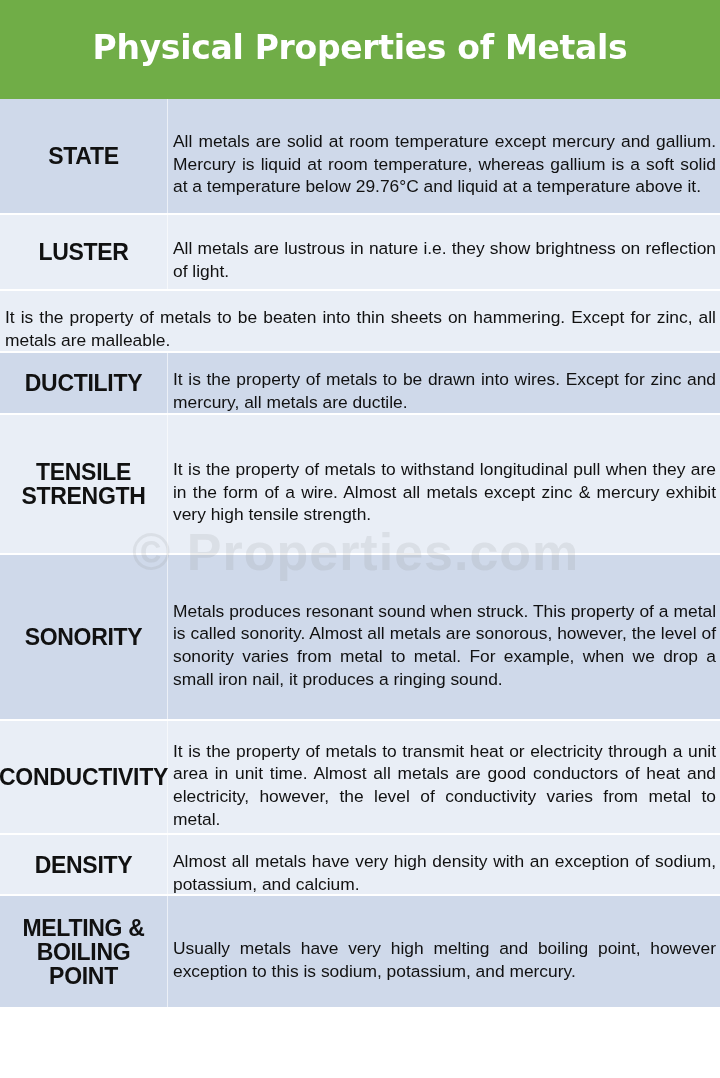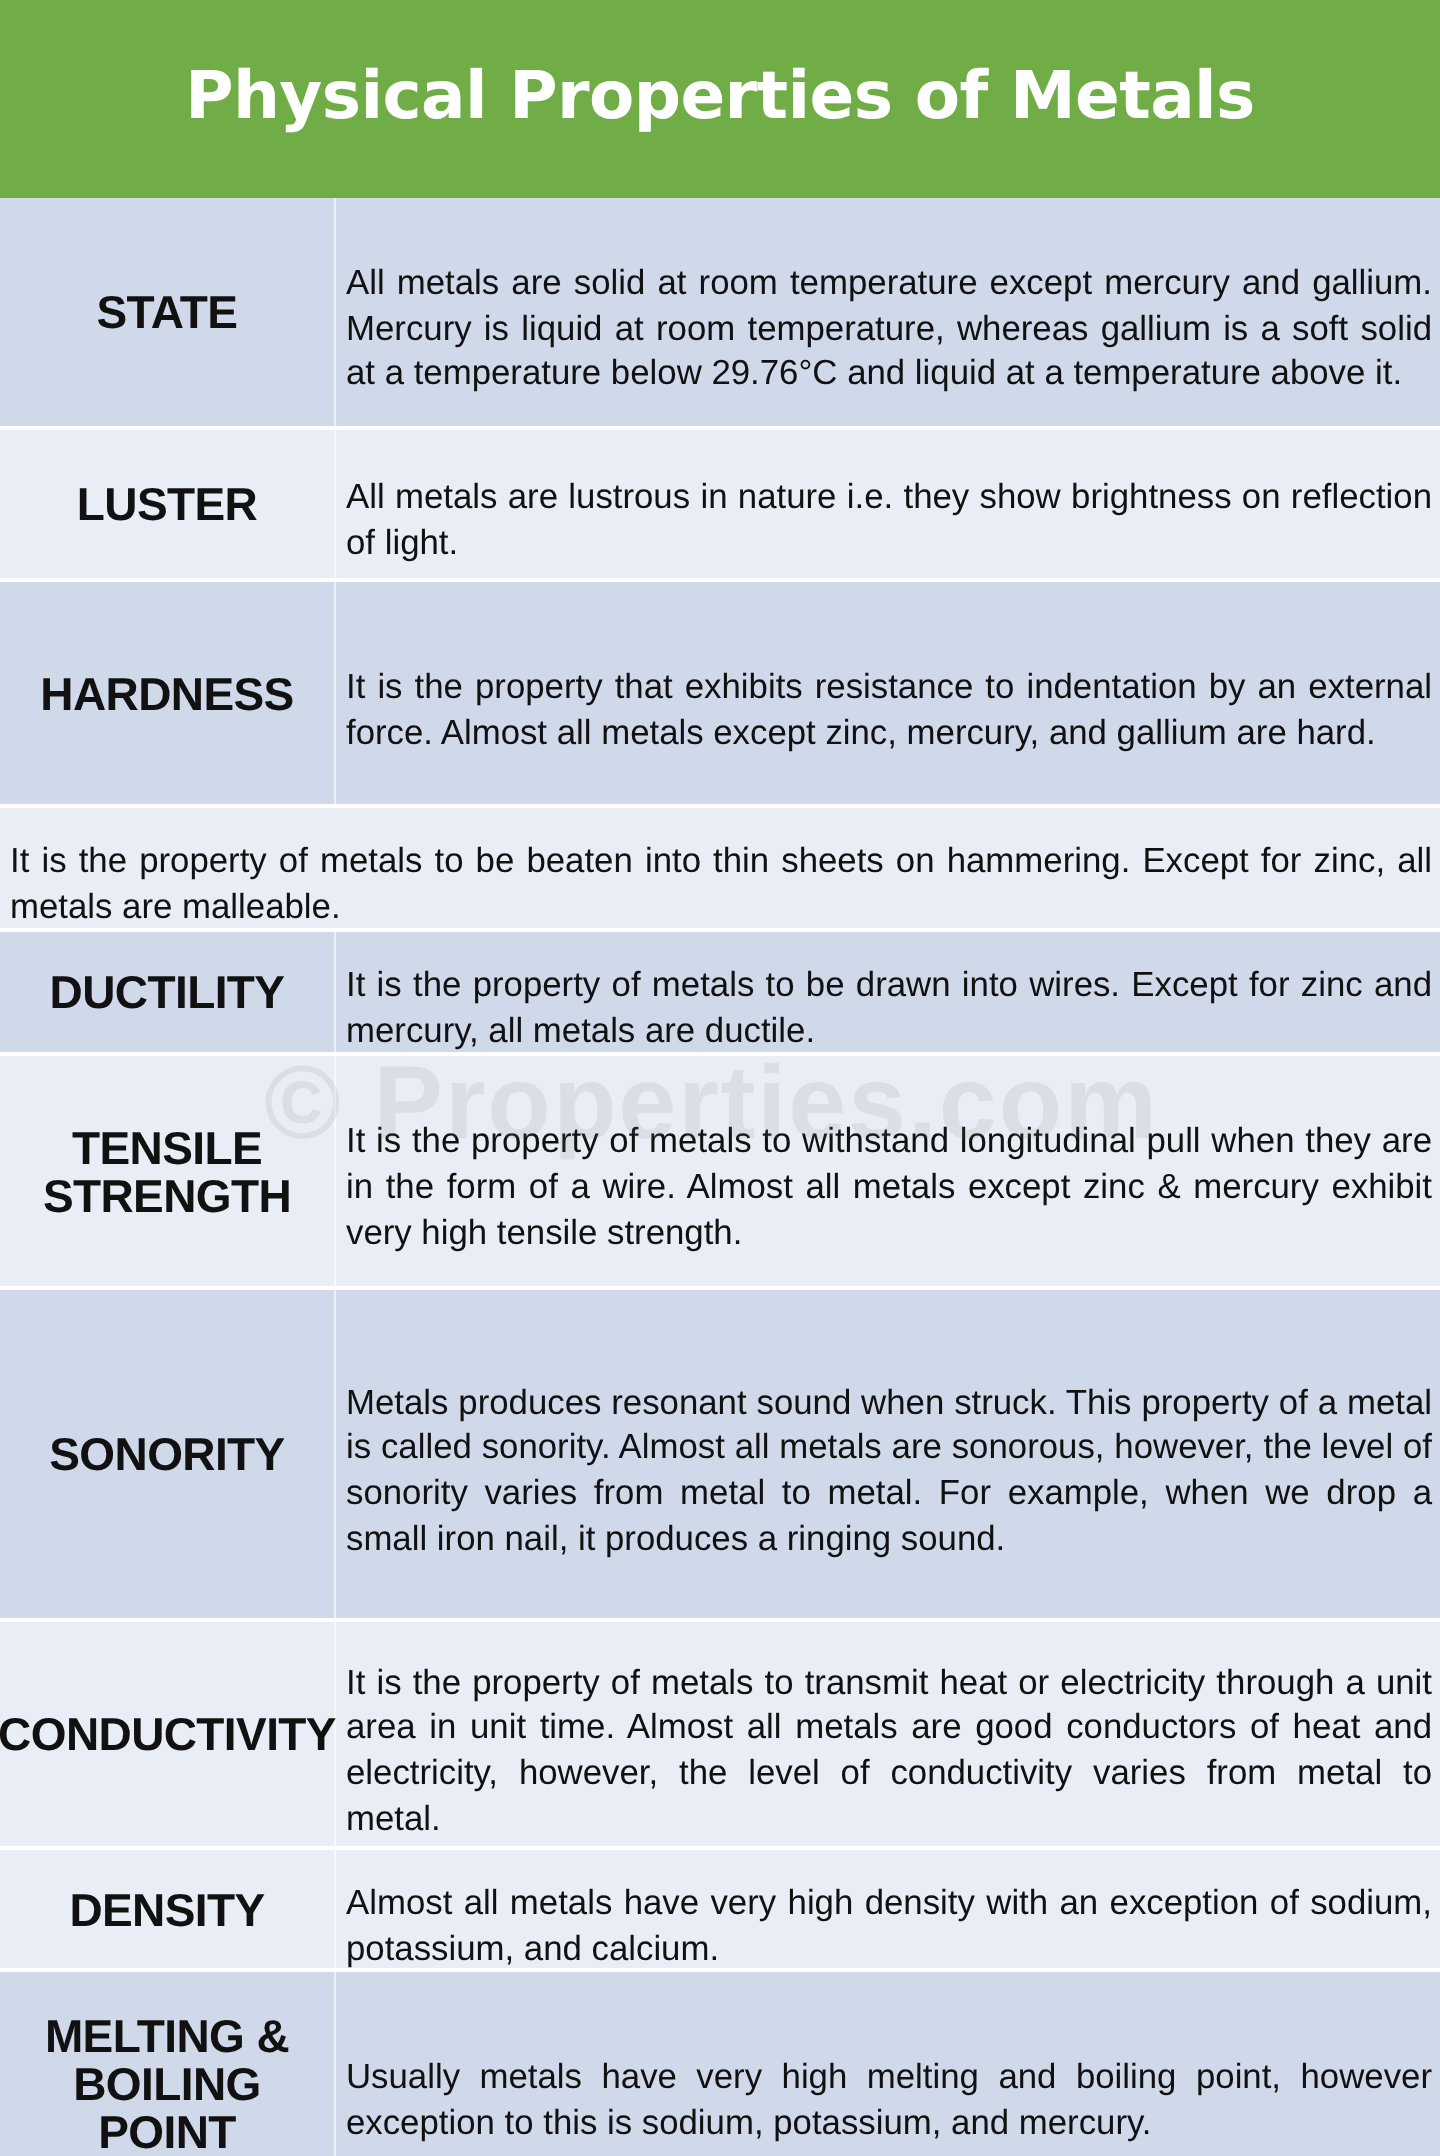--- a/index.html
+++ b/index.html
@@ -96,12 +96,6 @@
         <p>All metals are lustrous in nature i.e. they show brightness on reflection of light.</p>
       </div>
   </div>
-  <div class="row dark" style="height:113px">
-    <div class="label">HARDNESS</div>
-    <div class="desc">
-        <p>It is the property that exhibits resistance to indentation by an external force. Almost all metals except zinc, mercury, and gallium are hard.</p>
-      </div>
-  </div>
   <div class="row light" style="height:62px">
     <div class="desc">
         <p>It is the property of metals to be beaten into thin sheets on hammering. Except for zinc, all metals are malleable.</p>

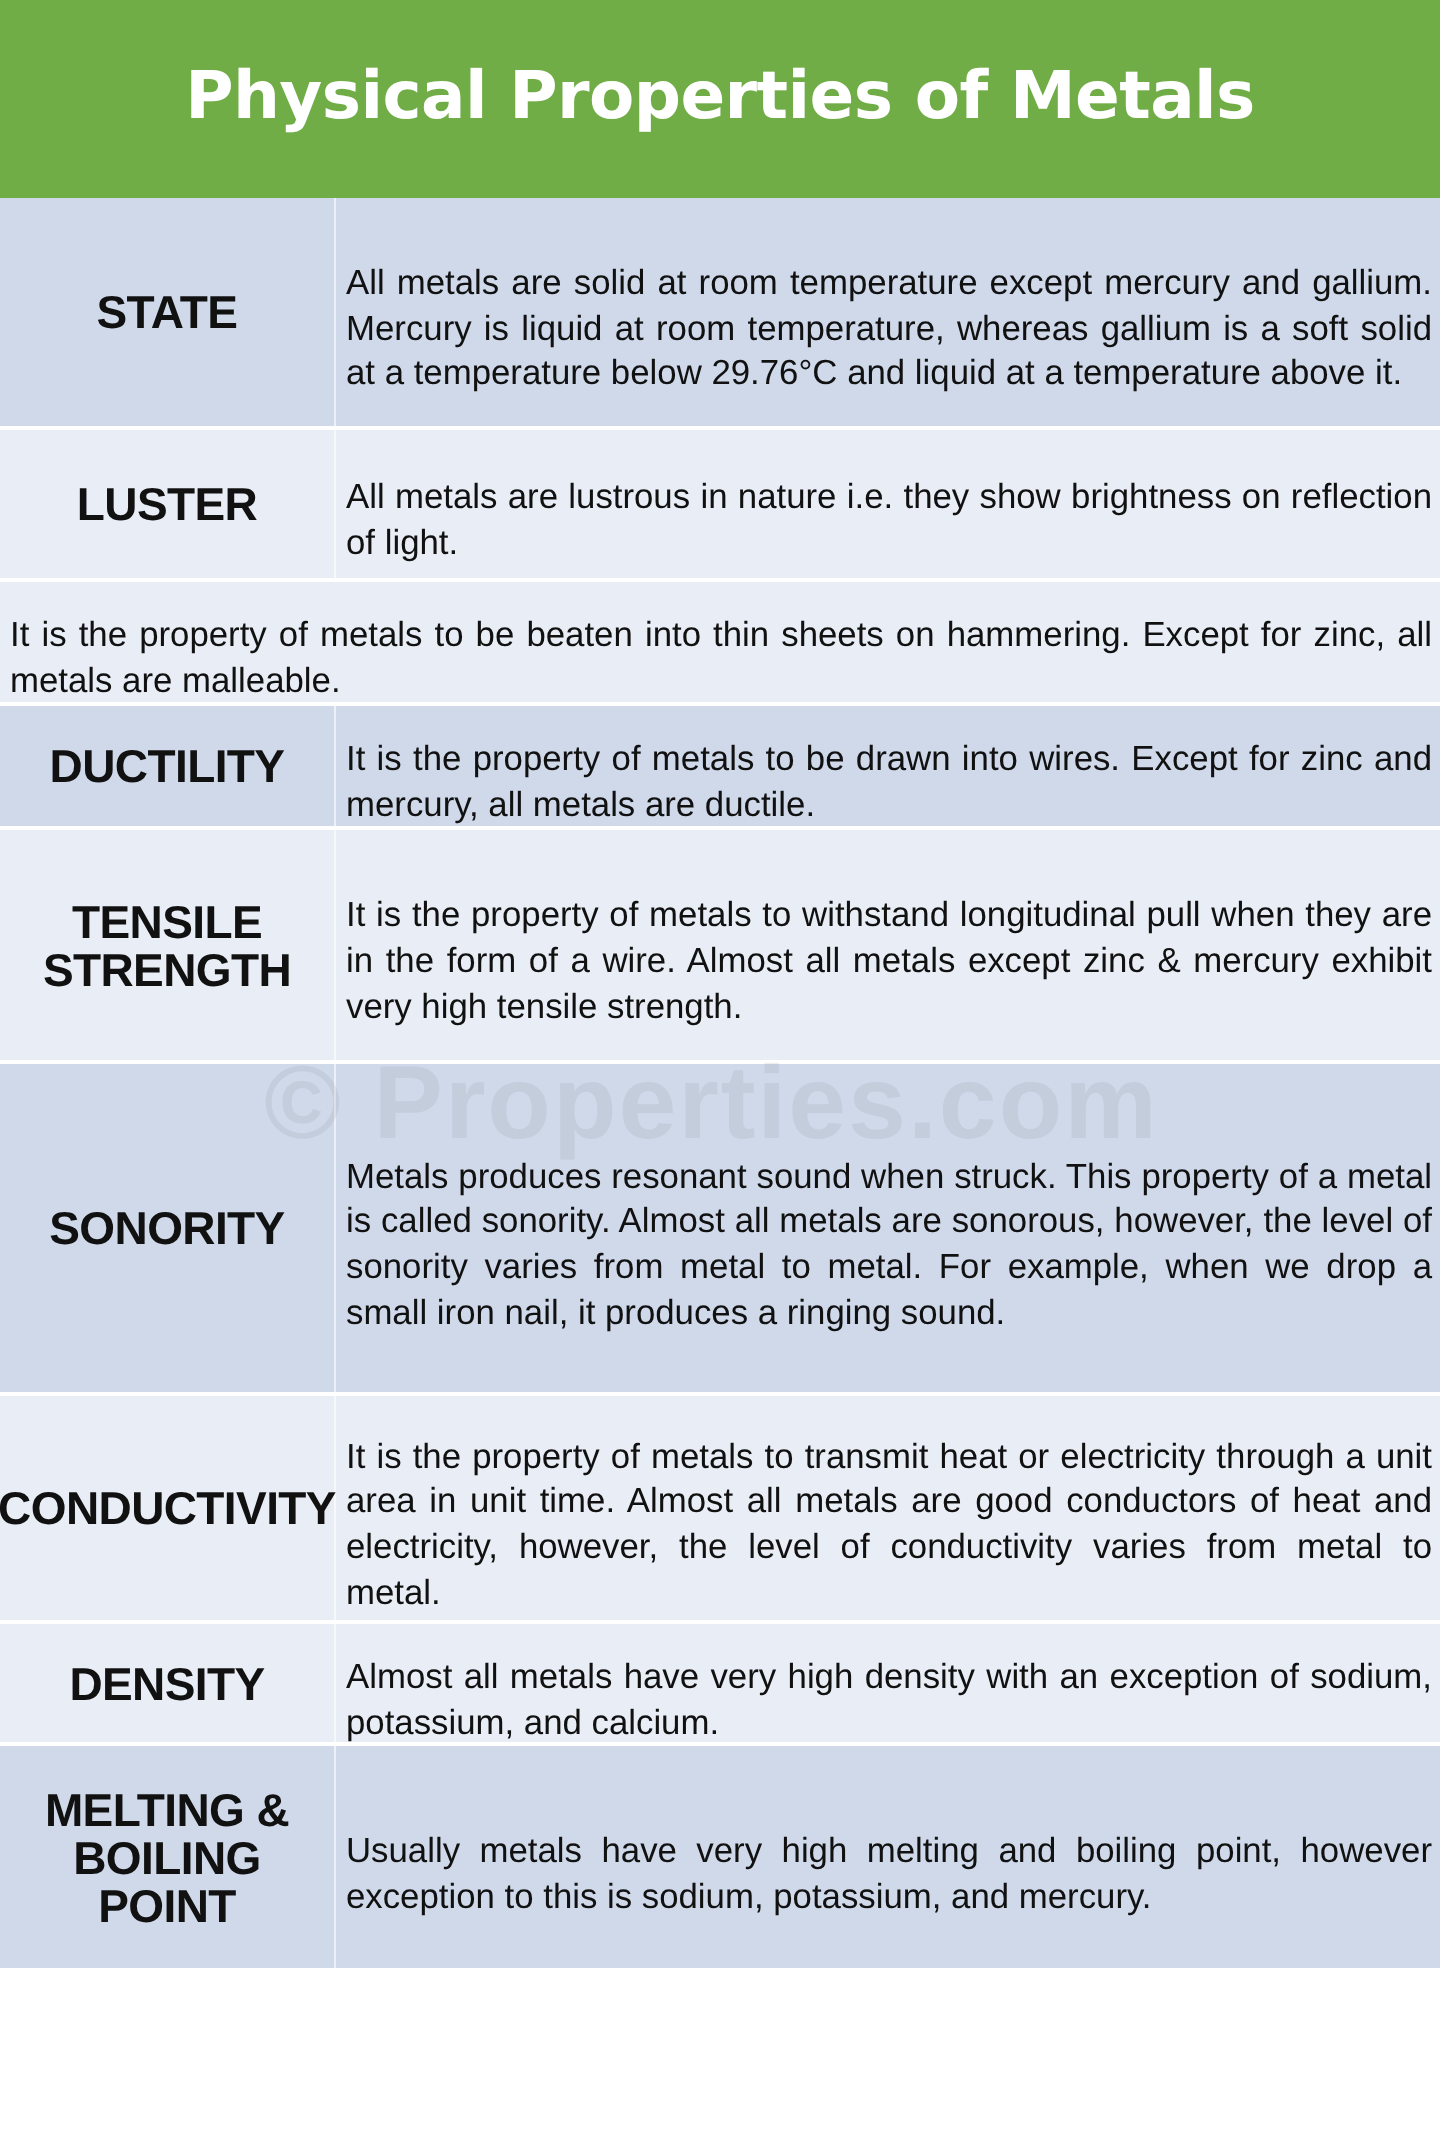--- a/index.html
+++ b/index.html
@@ -107,7 +107,7 @@
         <p>It is the property of metals to be drawn into wires. Except for zinc and mercury, all metals are ductile.</p>
       </div>
   </div>
-  <div class="row light" style="height:117px">
+  <div class="row light" style="height:140px">
     <div class="label" style="padding:0 30px">TENSILE STRENGTH</div>
     <div class="desc">
         <p>It is the property of metals to withstand longitudinal pull when they are in the form of a wire. Almost all metals except zinc &amp; mercury exhibit very high tensile strength.</p>

